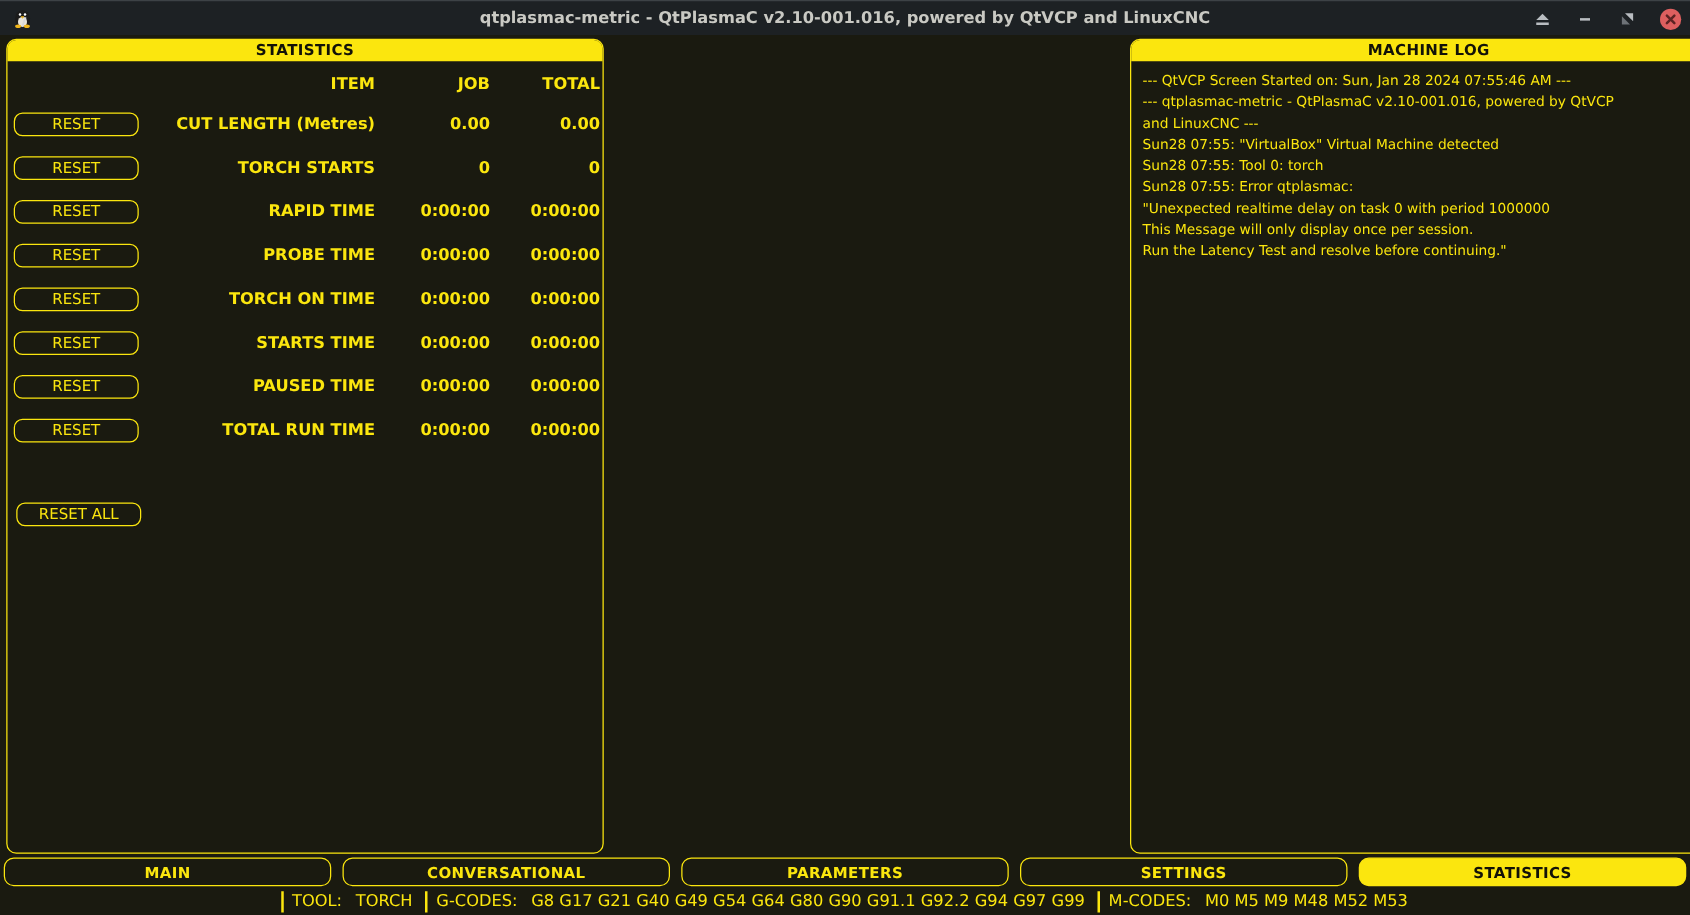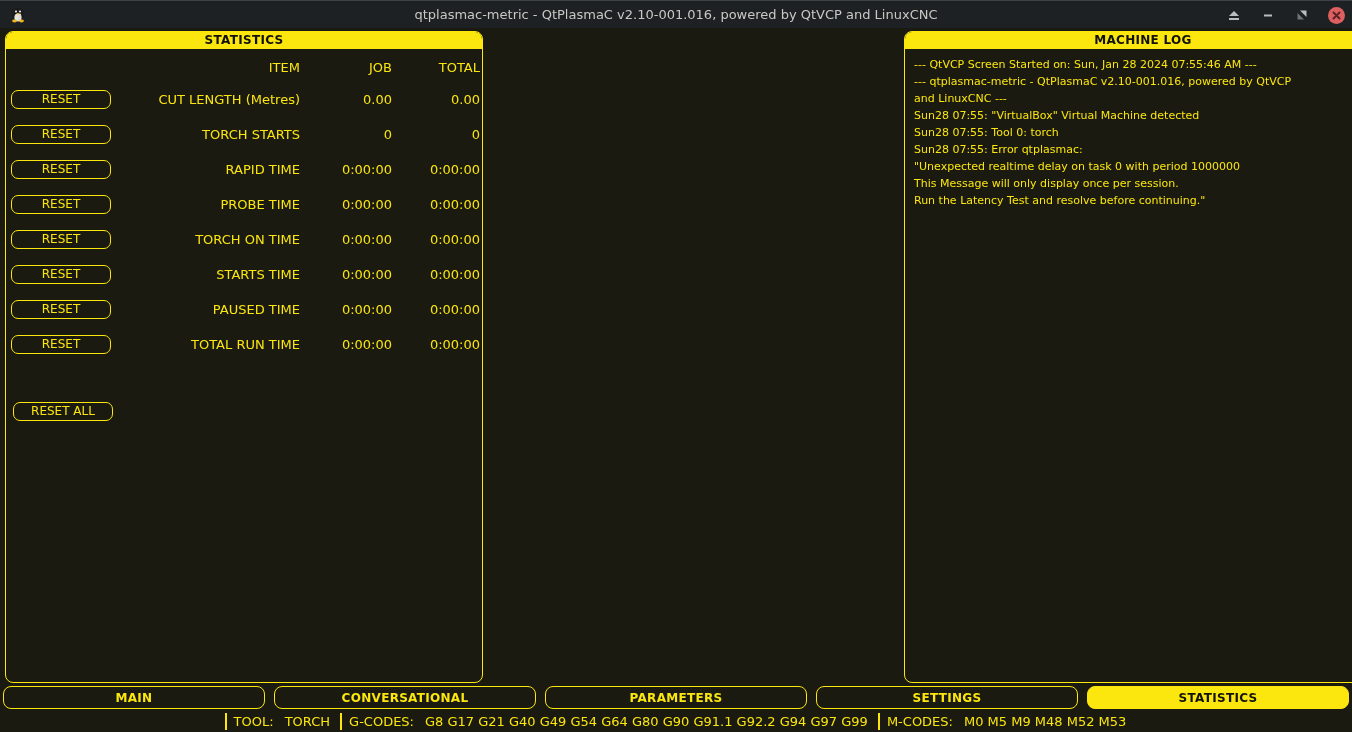--- a/index.html
+++ b/index.html
@@ -25,7 +25,7 @@
   .app-icon{position:absolute;left:9px;top:4px;width:18px;height:18px;}
   .title-text{
     position:absolute;left:0;right:0;text-align:center;
-    color:#c9c9c3;font-size:13px;line-height:28px;
+    color:#c9c9c3;font-size:13px;line-height:28px;font-weight:bold;
   }
   .win-controls{
     position:absolute;right:6px;top:0;height:28px;

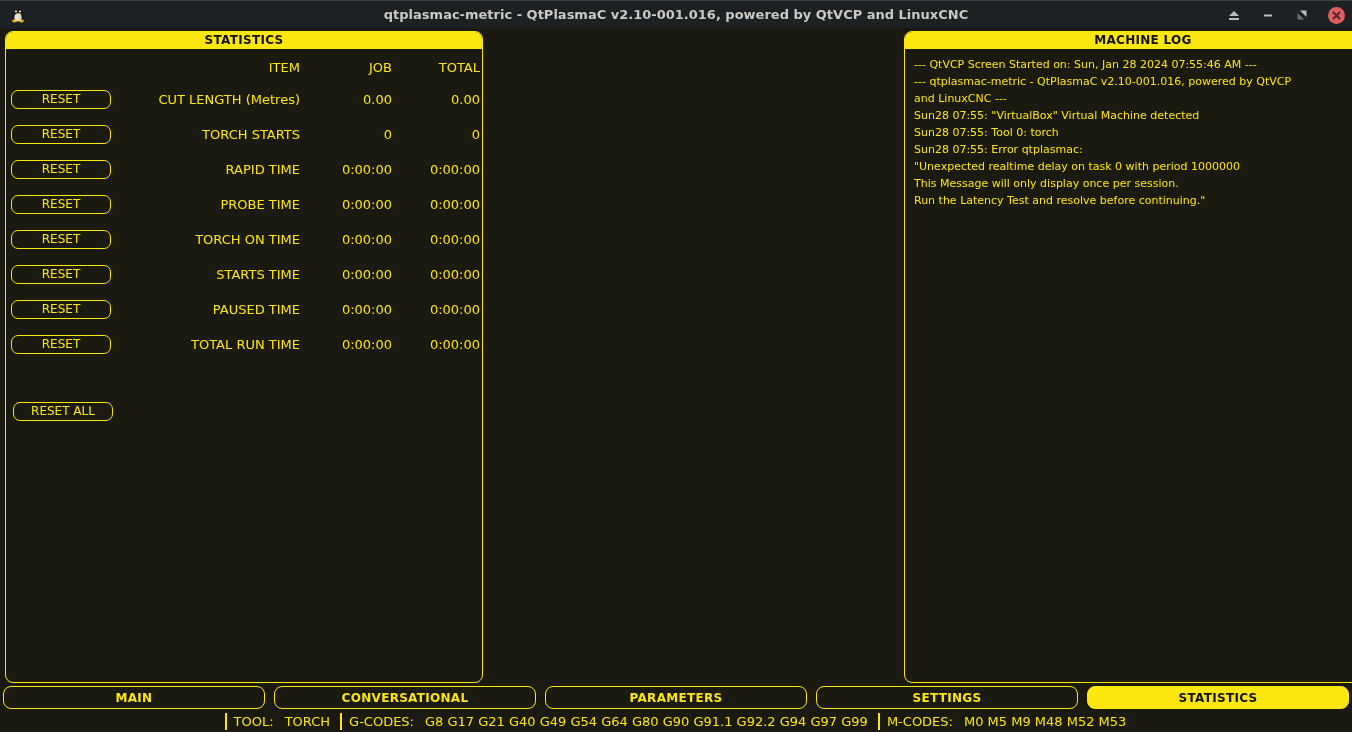--- a/index.html
+++ b/index.html
@@ -62,7 +62,7 @@
   }
   .stats-head-row{height:29px;}
   .stats-row{height:35px;}
-  .col-item,.col-job,.col-total{text-align:right;}
+  .col-item,.col-job,.col-total{text-align:right;font-weight:bold;}
   .reset-btn{
     width:100px;height:19px;
     border:1px solid var(--yellow);border-radius:7px;

